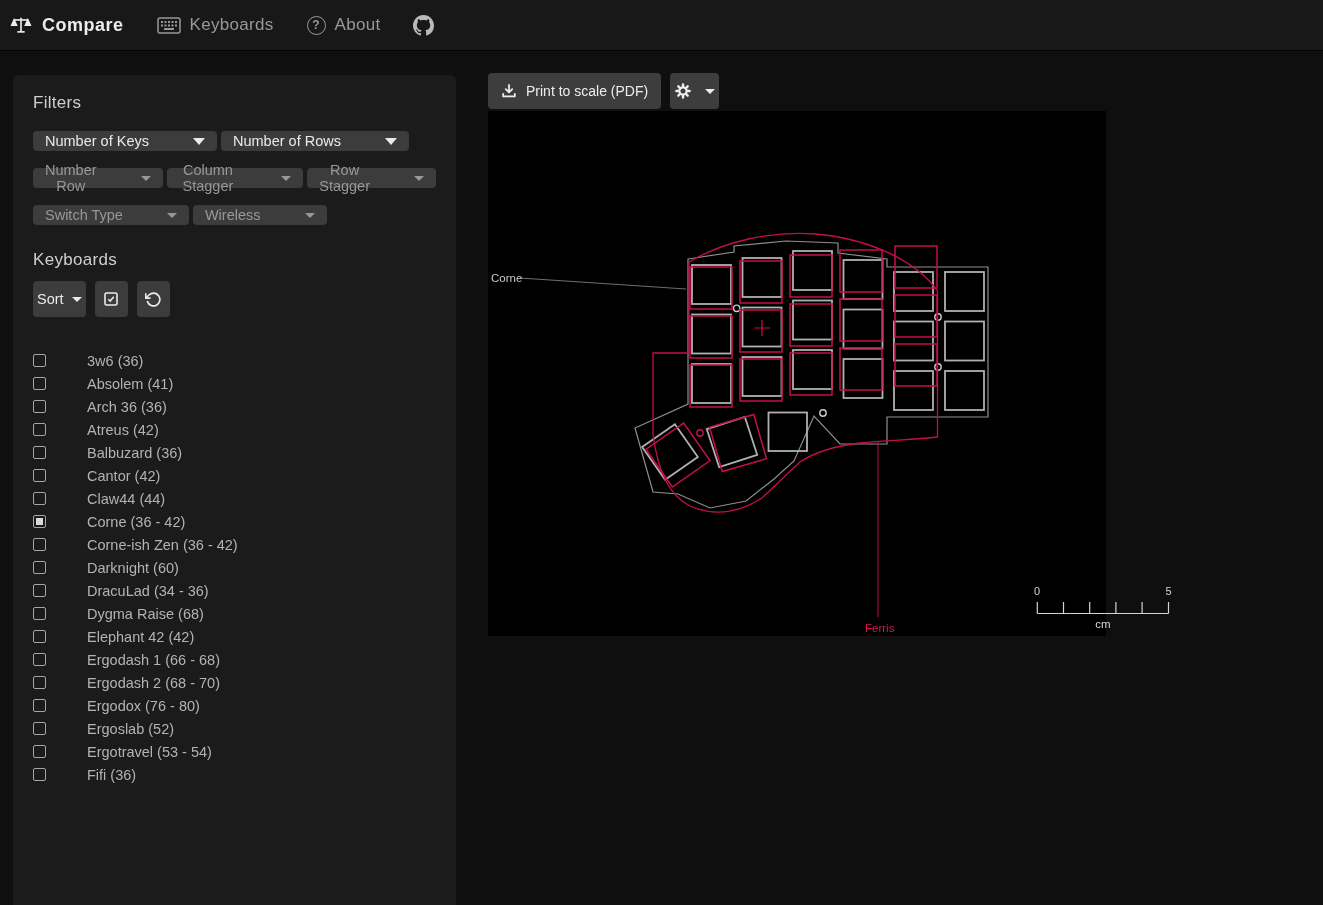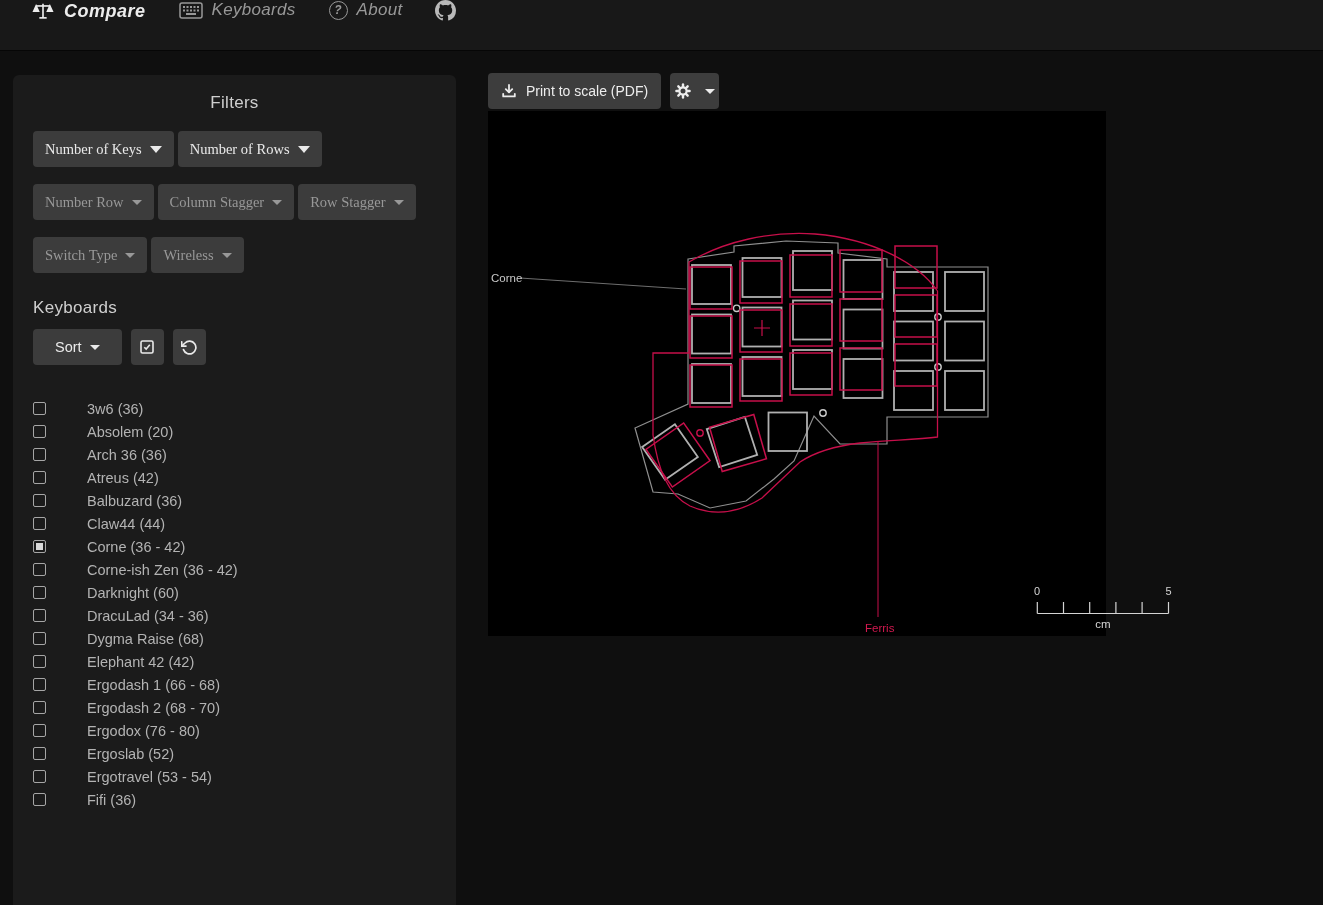--- a/index.html
+++ b/index.html
@@ -8,7 +8,7 @@
 
   
   .navbar { height:51px; background:#181818; border-bottom:1px solid #060606;
-            display:flex; align-items:flex-start; padding:0 32px; gap:33px;font-style:italic; }
+            display:flex; align-items:center; padding:0 10px; gap:33px; }
   .brand { display:flex; align-items:center; gap:10px; color:#ececec;
            font-size:18px; font-weight:bold; cursor:pointer; text-decoration:none; letter-spacing:0.5px; }
   .nav-item { display:flex; align-items:center; gap:9px; color:#989898;

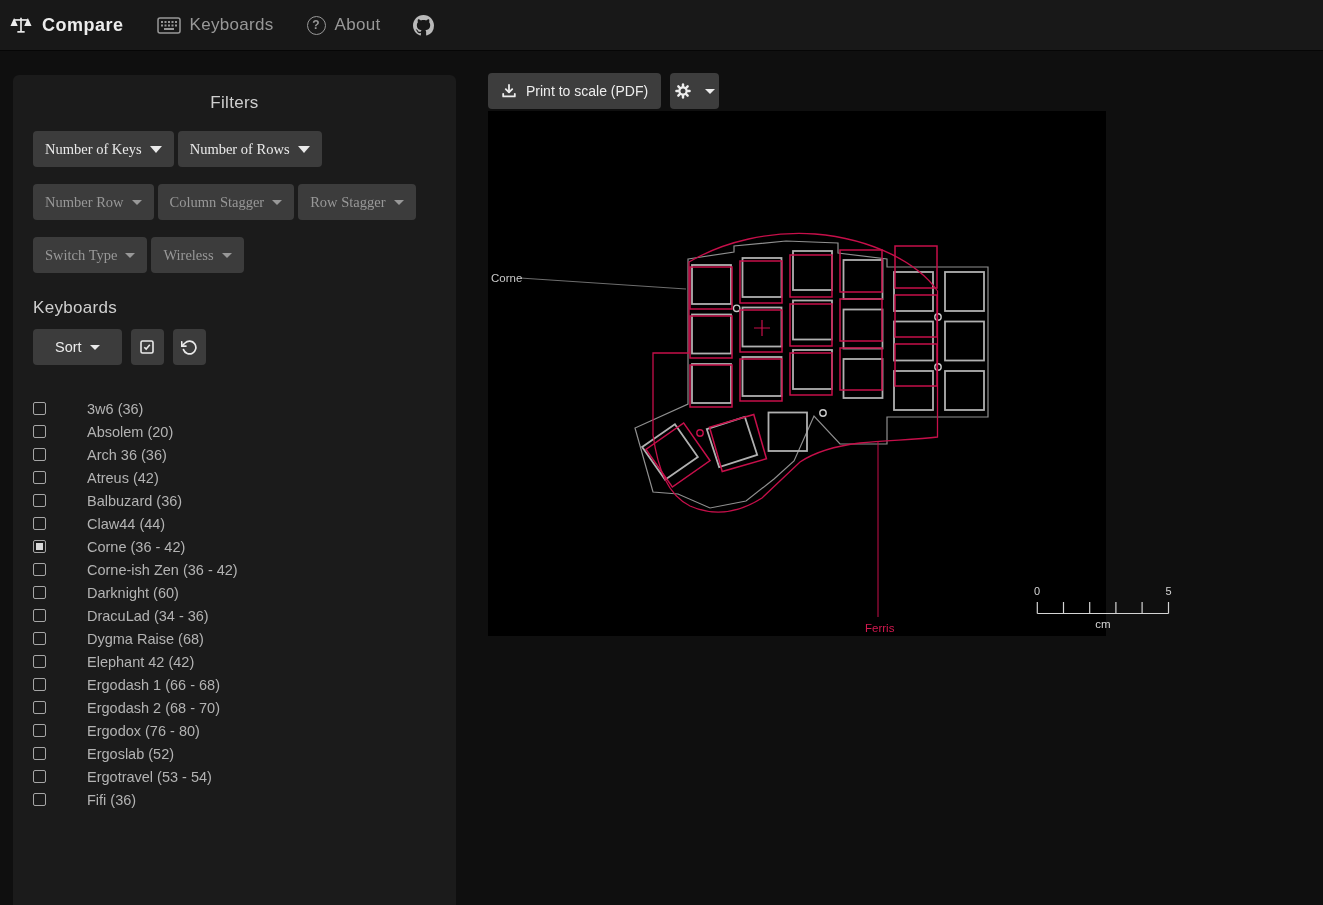--- a/index.html
+++ b/index.html
@@ -22,7 +22,7 @@
   .sidebar { position:absolute; left:13px; top:75px; width:443px; height:840px;
              background:#1b1b1b; border-radius:6px; padding:18px 20px; }
   .section-title { color:#cfcfcf; font-size:17px; font-weight:normal; letter-spacing:0.3px; }
-  .filters-title { margin-bottom:18px;text-align:center; }
+  .filters-title { margin-bottom:18px; }
   .filter-row { display:flex; gap:4px; margin-bottom:17px; }
   .fbtn { background:#3c3c3c; border:none; border-radius:4px; height:36px; padding:0 12px;
           font-size:14.5px; font-family:Liberation Serif, serif; color:#989898; display:flex; align-items:center; cursor:pointer; }

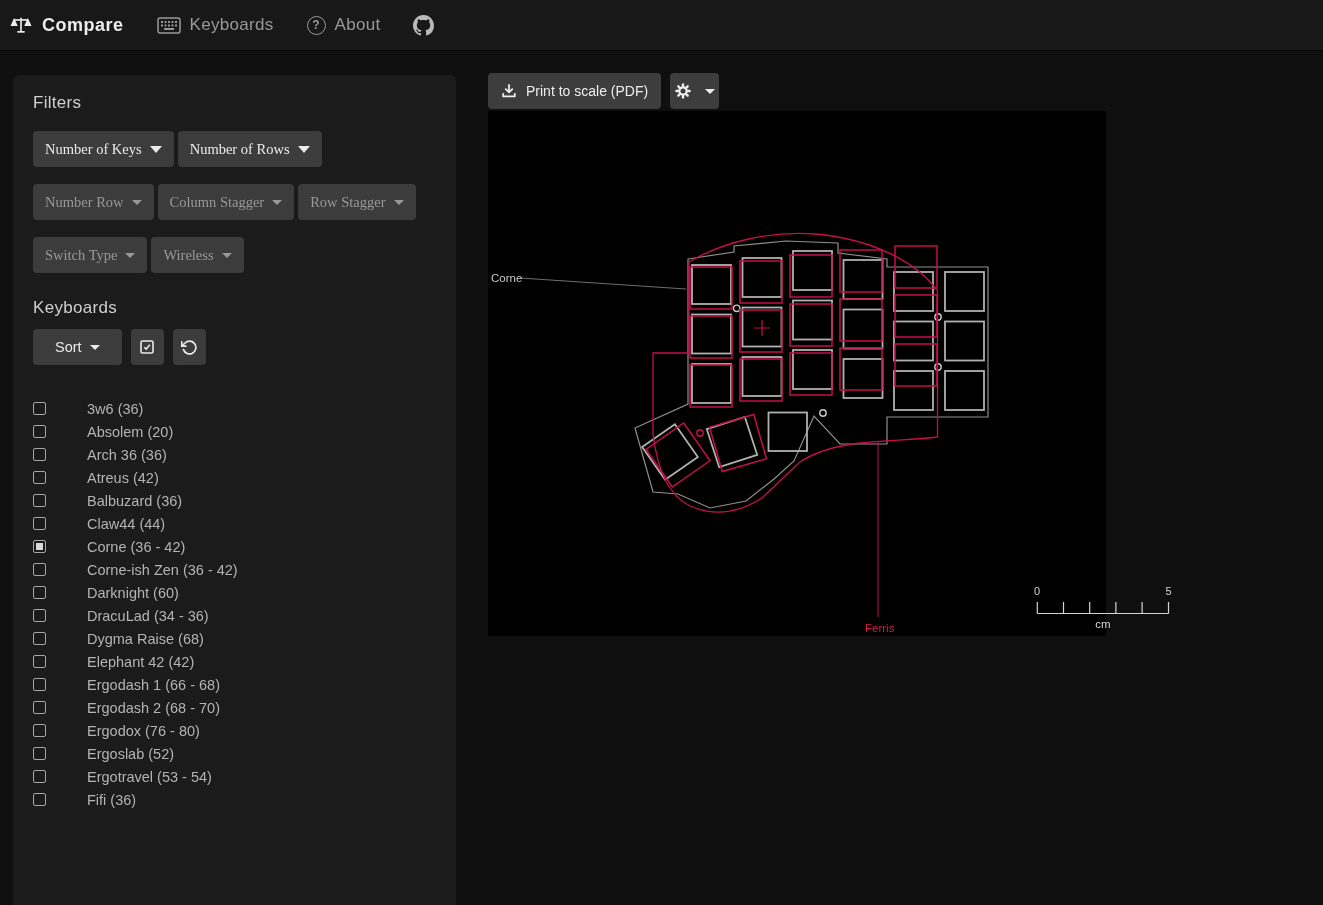--- a/index.html
+++ b/index.html
@@ -24,8 +24,8 @@
   .section-title { color:#cfcfcf; font-size:17px; font-weight:normal; letter-spacing:0.3px; }
   .filters-title { margin-bottom:18px; }
   .filter-row { display:flex; gap:4px; margin-bottom:17px; }
-  .fbtn { background:#3c3c3c; border:none; border-radius:4px; height:36px; padding:0 12px;
-          font-size:14.5px; font-family:Liberation Serif, serif; color:#989898; display:flex; align-items:center; cursor:pointer; }
+  .fbtn { background:#3c3c3c; border:none; border-radius:4px; height:20px; padding:0 12px;
+          font-size:14.5px; font-family:Liberation Sans, sans-serif; color:#989898; display:flex; align-items:center; cursor:pointer;gap:36px; }
   .fbtn.active { color:#eaeaea; }
   .caret { width:0; height:0; border-left:5px solid transparent; border-right:5px solid transparent;
            border-top:5px solid currentColor; margin-left:8px; }

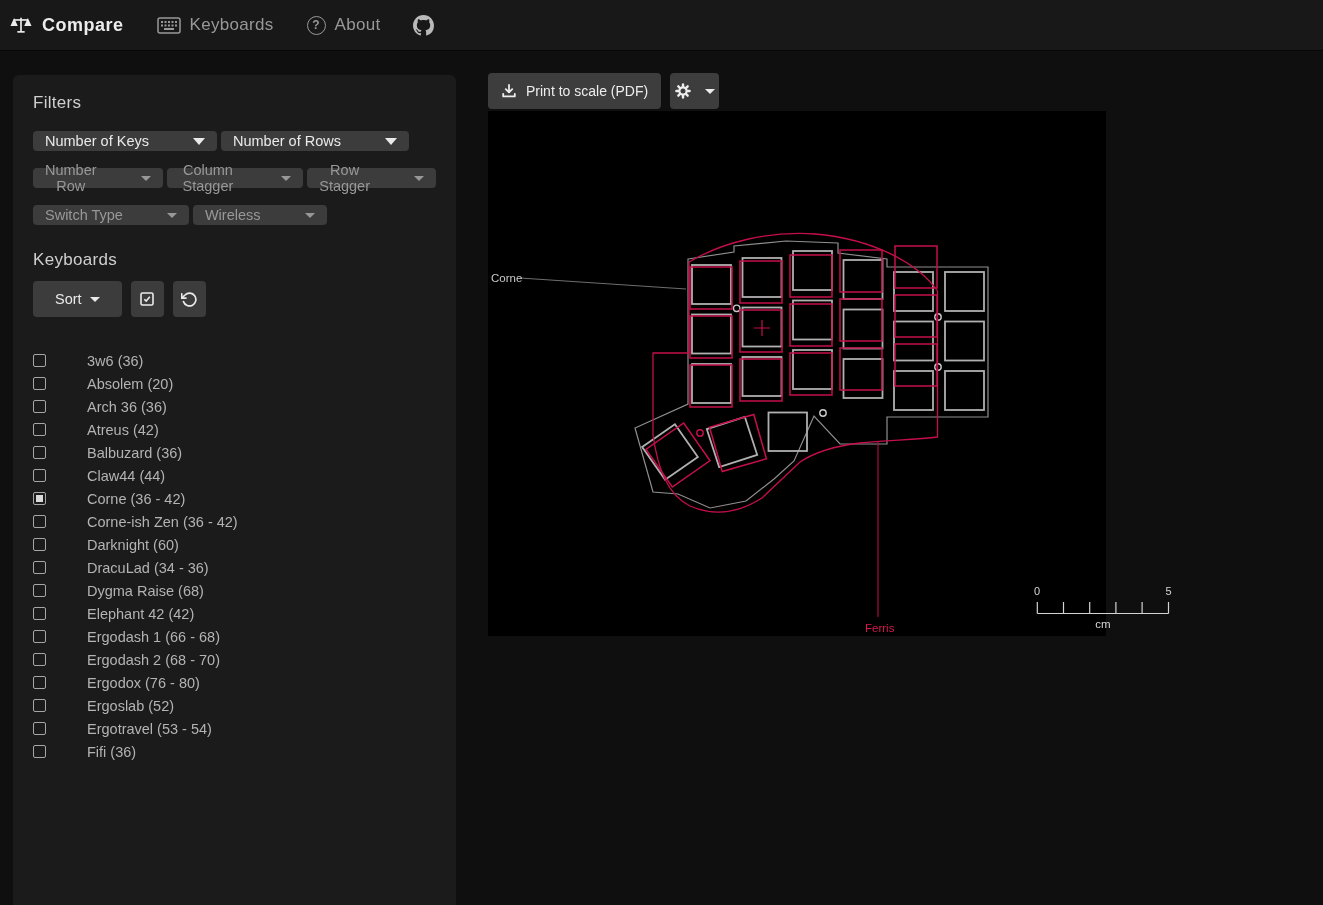--- a/index.html
+++ b/index.html
@@ -33,7 +33,7 @@
 
   .kb-title { margin:25px 0 11px 0; }
   .sort-row { display:flex; gap:9px; margin-bottom:32px; }
-  .sbtn { background:#3c3c3c; border:none; border-radius:4px; height:36px; padding:0 22px;
+  .sbtn { background:#3c3c3c; border:none; border-radius:4px; height:36px; padding:0 4px;
           font-size:14.5px; font-family:inherit; color:#eaeaea; display:flex; align-items:center; cursor:pointer; }
   .sbtn.icon-only { width:33px; padding:0; justify-content:center; }
 

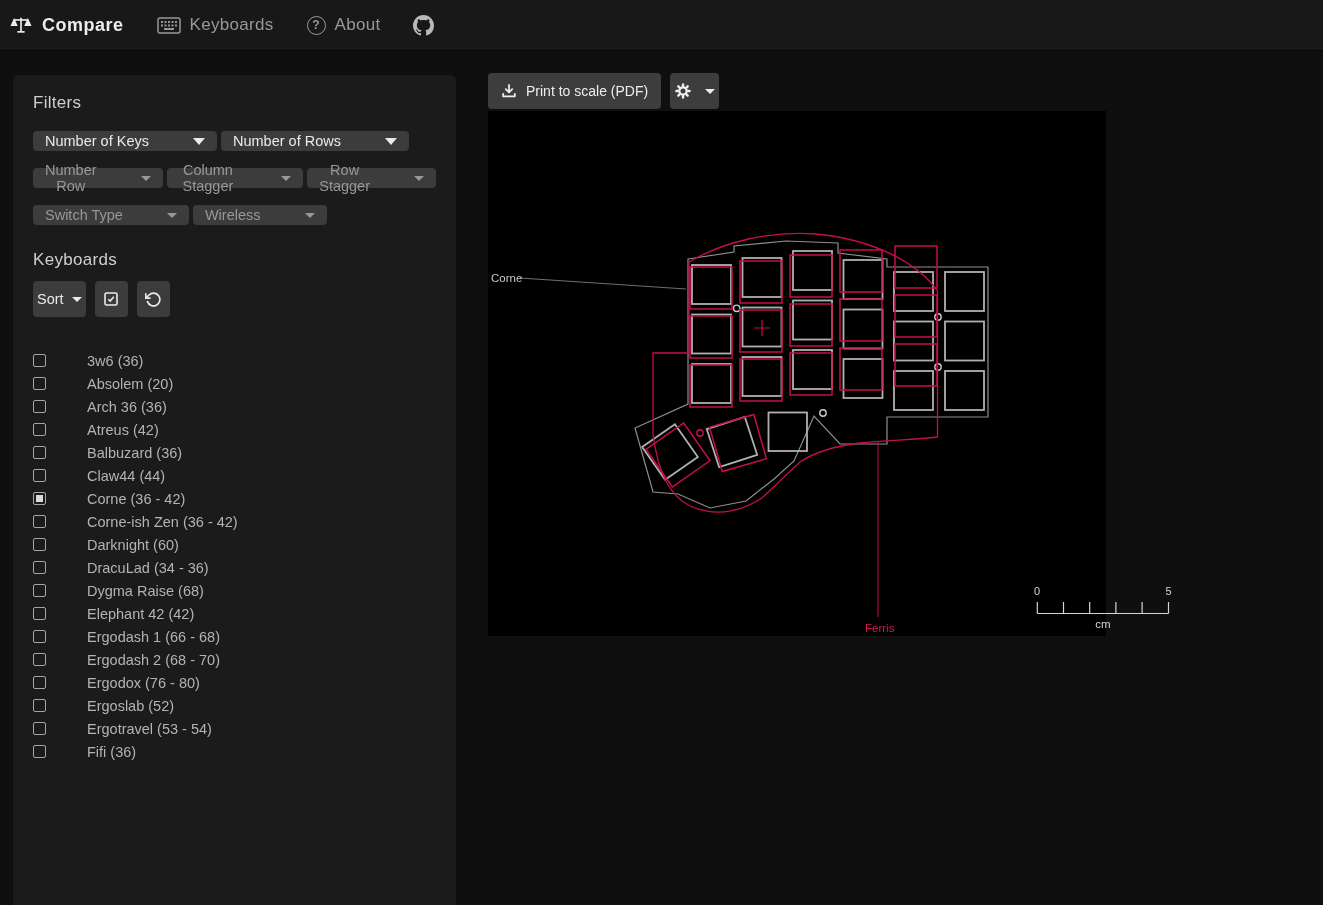--- a/index.html
+++ b/index.html
@@ -177,7 +177,7 @@
       </label>
     <label class="kb-row">
         <span class="kb-check"></span>
-        <span class="kb-label">Absolem (20)</span>
+        <span class="kb-label">Absolem (41)</span>
       </label>
     <label class="kb-row">
         <span class="kb-check"></span>

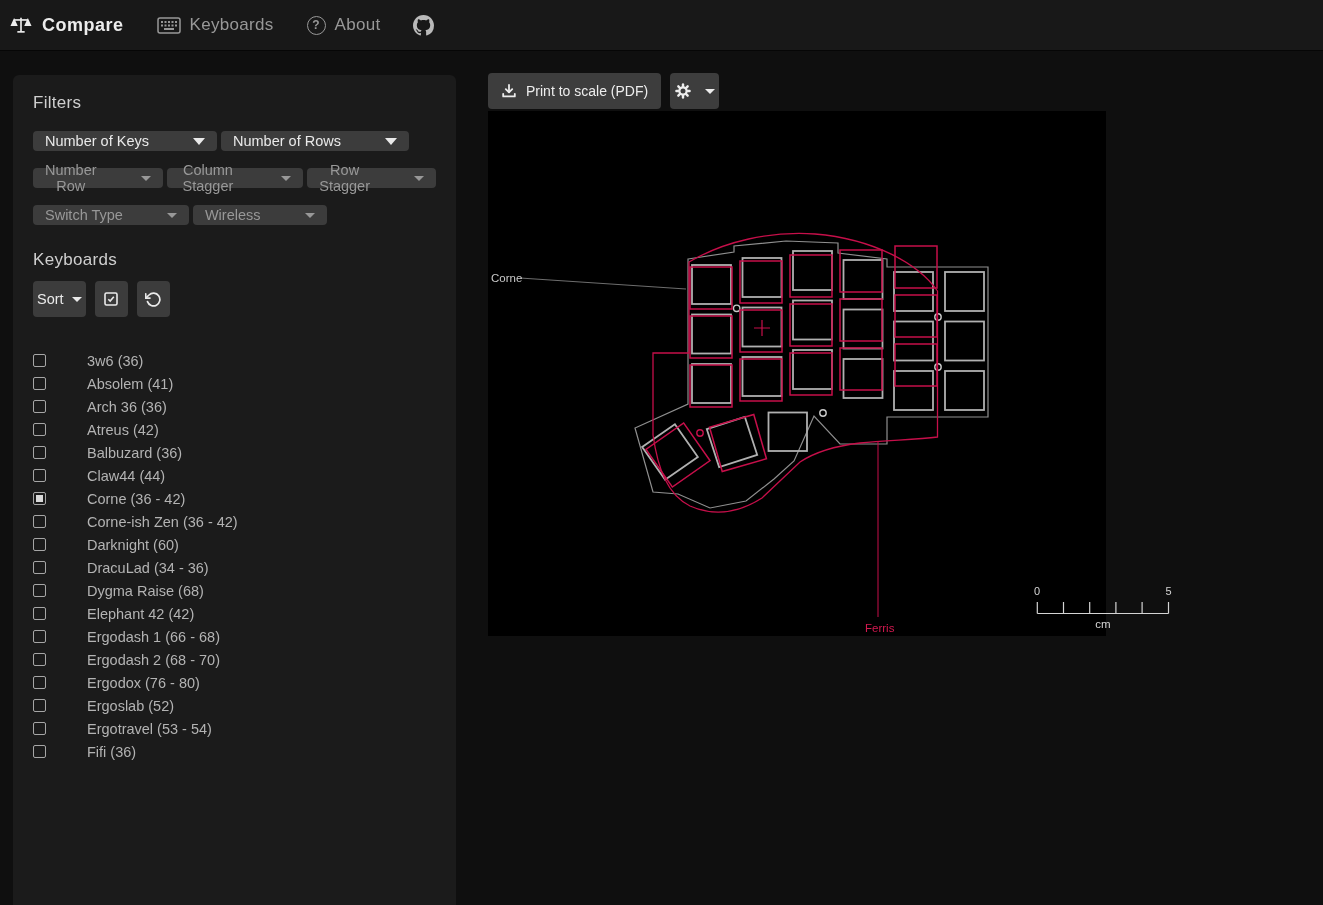--- a/index.html
+++ b/index.html
@@ -190,6 +190,10 @@
     <label class="kb-row">
         <span class="kb-check"></span>
         <span class="kb-label">Balbuzard (36)</span>
+      </label>
+    <label class="kb-row">
+        <span class="kb-check"></span>
+        <span class="kb-label">Cantor (42)</span>
       </label>
     <label class="kb-row">
         <span class="kb-check"></span>

